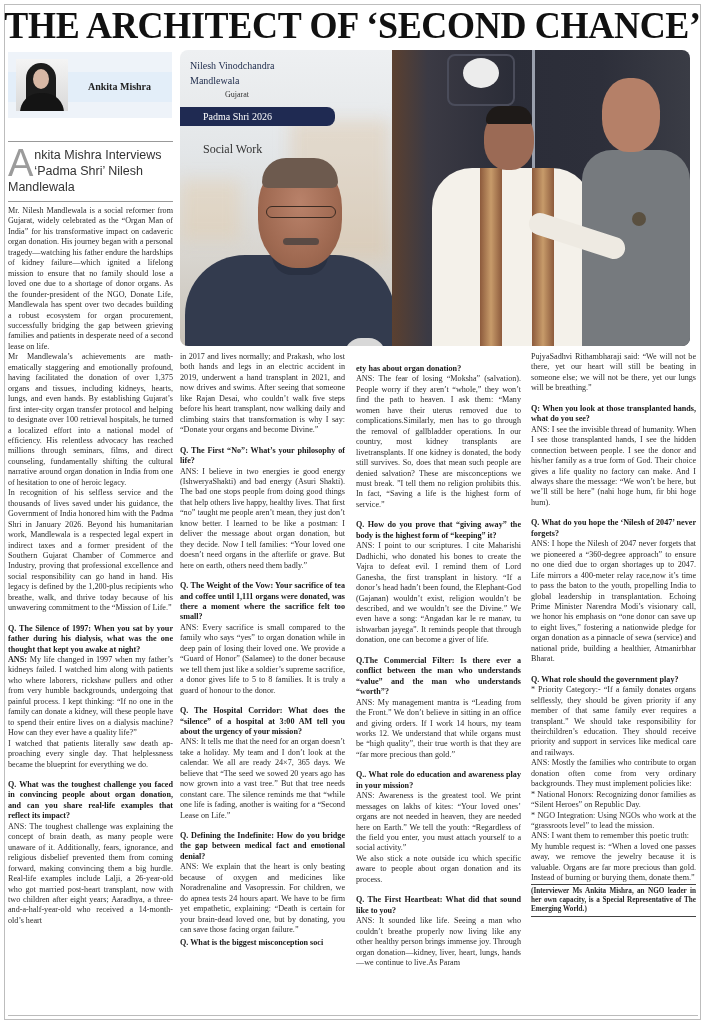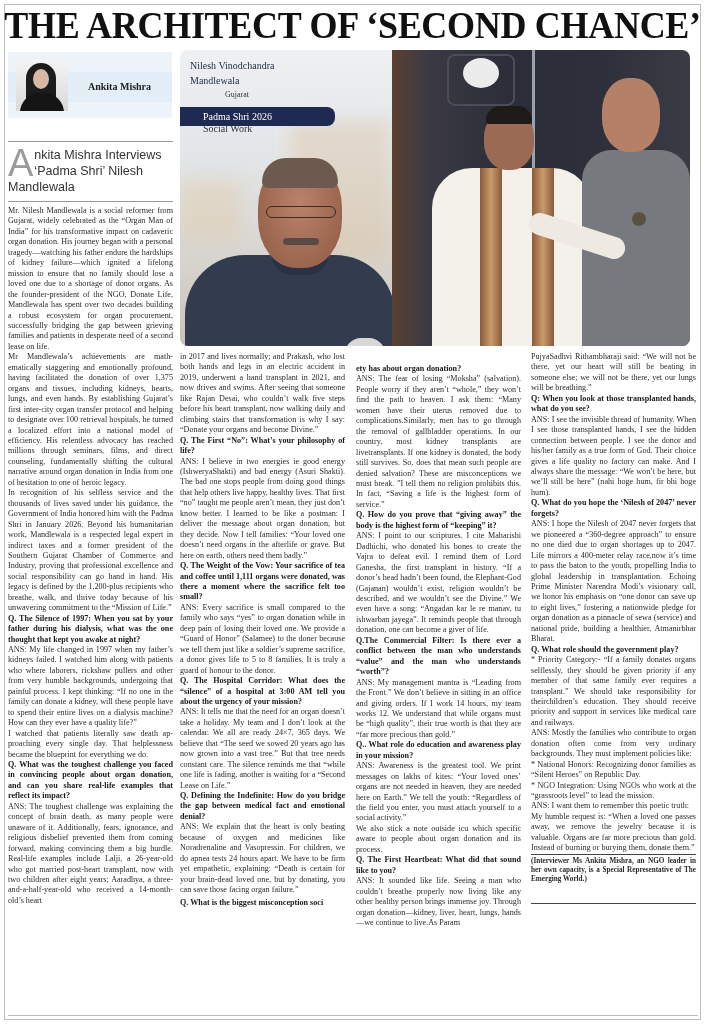--- a/index.html
+++ b/index.html
@@ -63,7 +63,7 @@
     border-radius: 0 8px 8px 0;
   }
   .pl-award { position: absolute; left: 23px; top: 58px; font-size: 10px; color: #ffffff; line-height: 17px; text-align: center; }
-  .pl-field { position: absolute; left: 23px; top: 73px; font-size: 10px; color: #333; }
+  .pl-field { position: absolute; left: 23px; top: 92px; font-size: 12px; color: #333; }
   .portrait-head {
     position: absolute; left: 78px; top: 110px; width: 84px; height: 108px; border-radius: 44% 44% 45% 45%;
     background: radial-gradient(ellipse at 50% 40%, #b9826a 0%, #a06a52 60%, #8a5a44 100%);

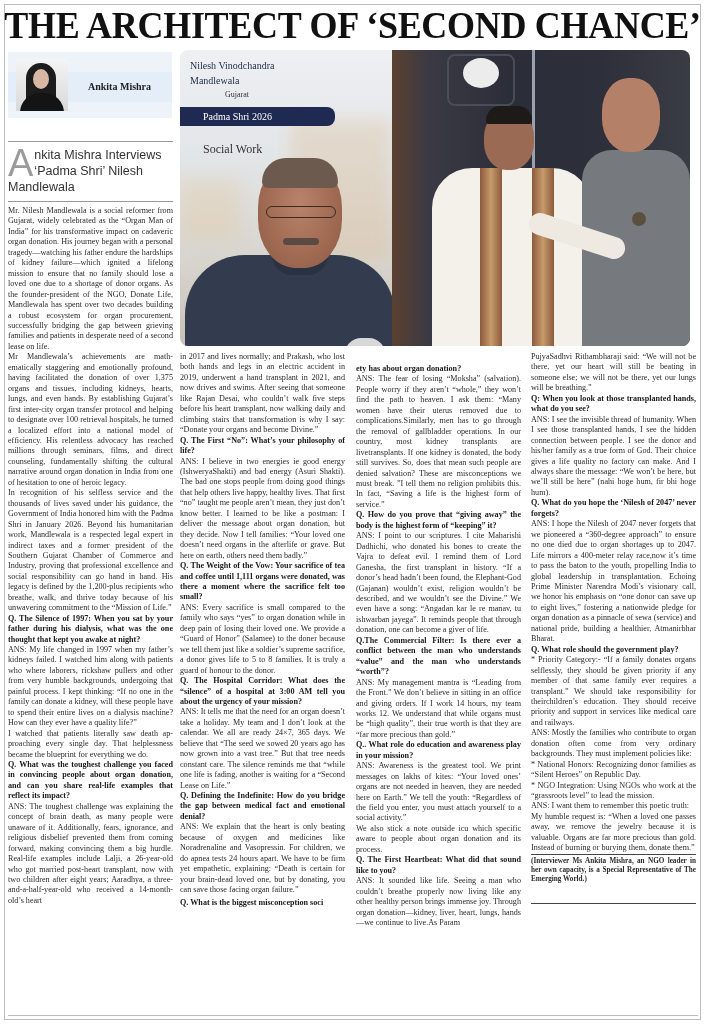--- a/index.html
+++ b/index.html
@@ -102,7 +102,7 @@
     color: #2a2a2a; text-align: justify; hyphens: manual;
   }
   .col p { margin: 0; }
-  .col .q { font-weight: bold; color: #1a1a1a; }
+  .col .q { font-weight: bold; color: #1a1a1a; margin-top: 10px; }
   .col .q.first { margin-top: 12px; }
   .col .ans-b { font-weight: normal; }
   .col1 { left: 8px; top: 206px; width: 165px; }

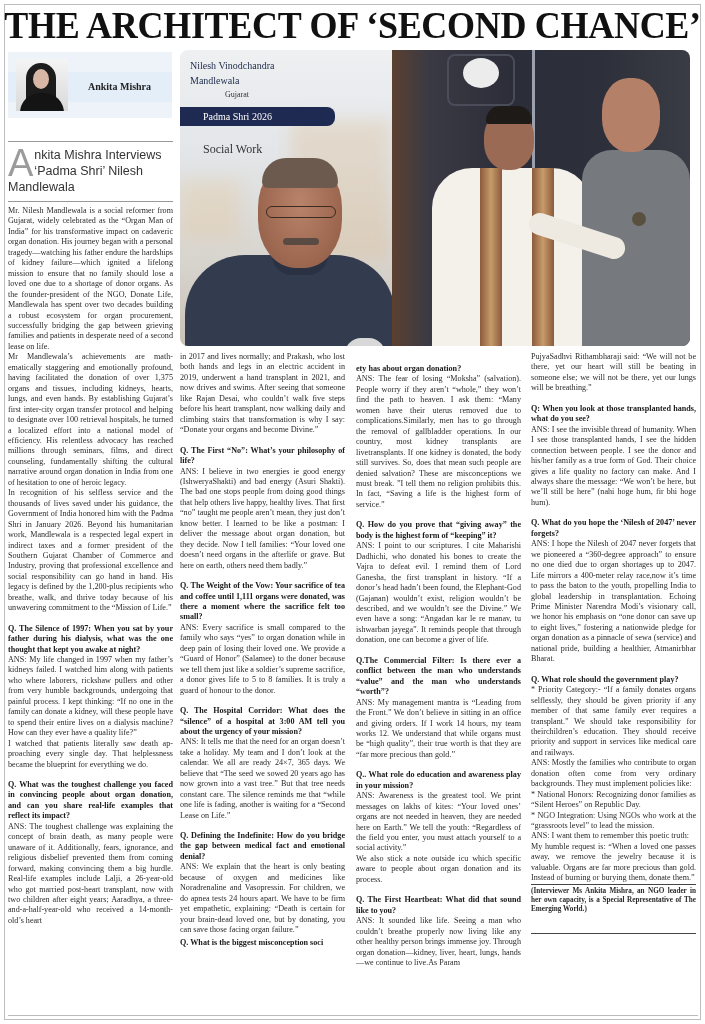--- a/index.html
+++ b/index.html
@@ -104,7 +104,7 @@
   .col p { margin: 0; }
   .col .q { font-weight: bold; color: #1a1a1a; margin-top: 10px; }
   .col .q.first { margin-top: 12px; }
-  .col .ans-b { font-weight: normal; }
+  .col .ans-b { font-weight: bold; }
   .col1 { left: 8px; top: 206px; width: 165px; }
   .col2 { left: 180px; top: 352px; width: 165px; }
   .col3 { left: 356px; top: 352px; width: 165px; }

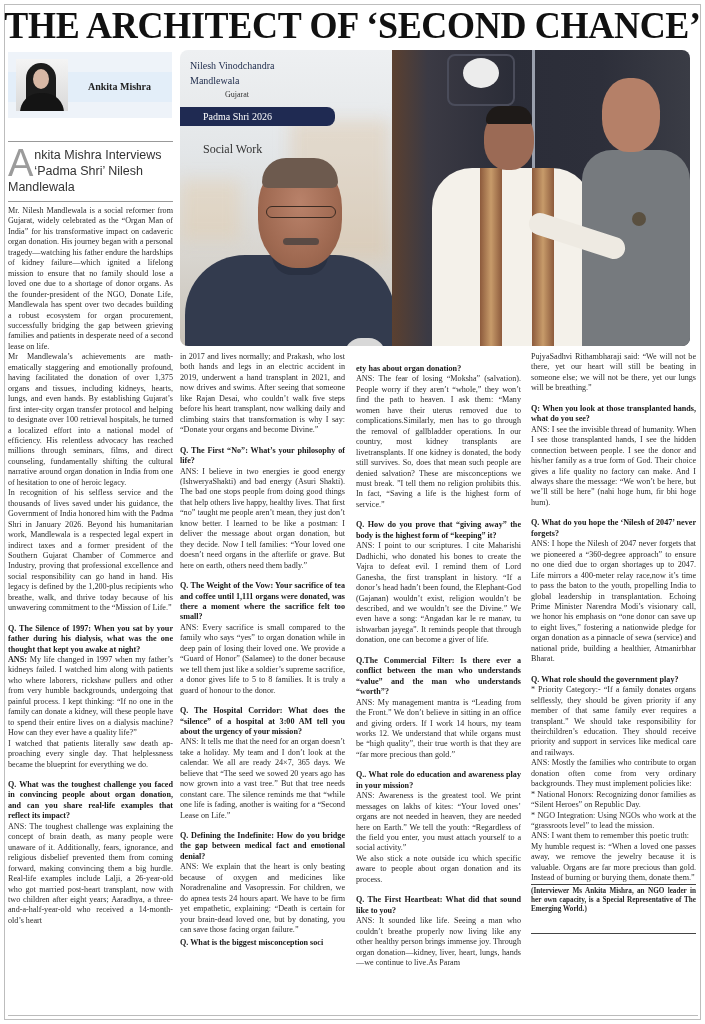--- a/index.html
+++ b/index.html
@@ -111,7 +111,7 @@
   .col4 { left: 531px; top: 352px; width: 165px; }
   .credit {
     font-weight: bold; font-size: 7.2px; line-height: 9px; margin-top: 10px;
-    border-top: 1px solid #444; border-bottom: 1px solid #444; padding: 2px 0 19px;
+    border-top: 1px solid #444; border-bottom: 1px solid #444; padding: 2px 0 2px;
   }
   .bottom-rule { position: absolute; left: 8px; top: 1015px; width: 690px; height: 1px; background: #bbb; }
 </style>

